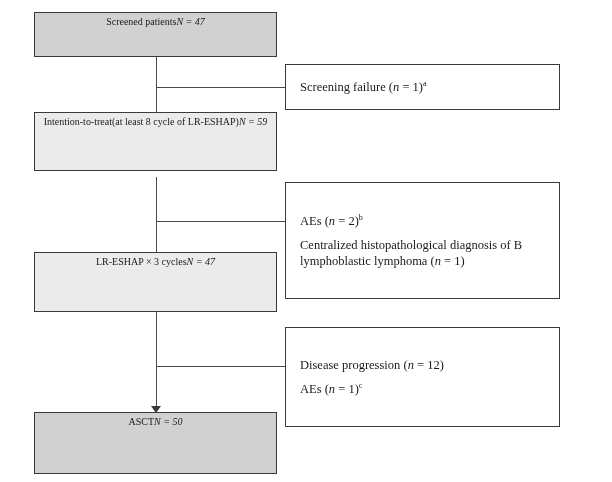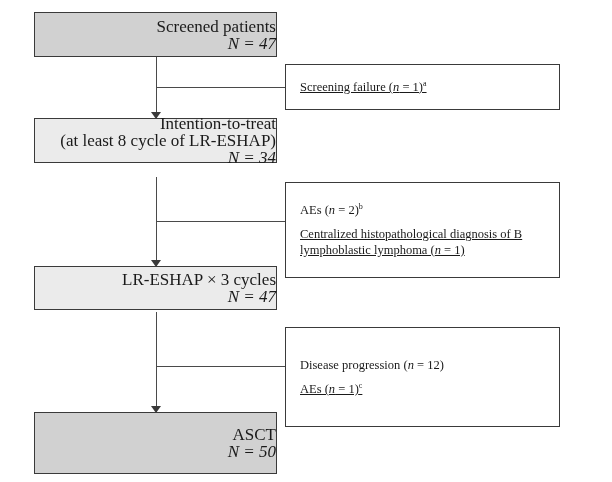--- a/index.html
+++ b/index.html
@@ -24,11 +24,11 @@
     box-sizing: border-box;
     border: 1px solid #3a3a3a;
     display: flex;
-    flex-direction: column;
-    align-items: flex-end;
+    flex-direction: row;
+    align-items: flex-start;
     justify-content: center;
     text-align: center;
-    font-size: 17px;
+    font-size: 10px;
     line-height: 17px;
     color: #1a1a1a;
     z-index: 3;

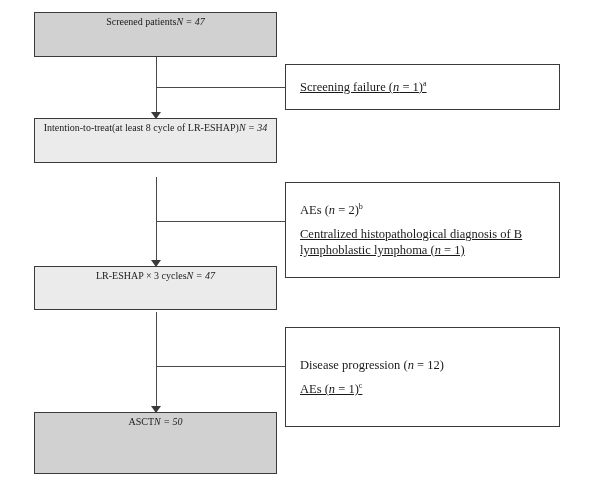--- a/index.html
+++ b/index.html
@@ -58,7 +58,7 @@
   }
   .side-box .entry { margin: 4px 0; }
   .side-box .entry:first-child { margin-top: 0; }
-  .side-box .entry:last-child  { margin-bottom: 0; text-decoration: underline; }
+  .side-box .entry:last-child  { margin-bottom: 0; }
 
   
   .ital { font-style: italic; }

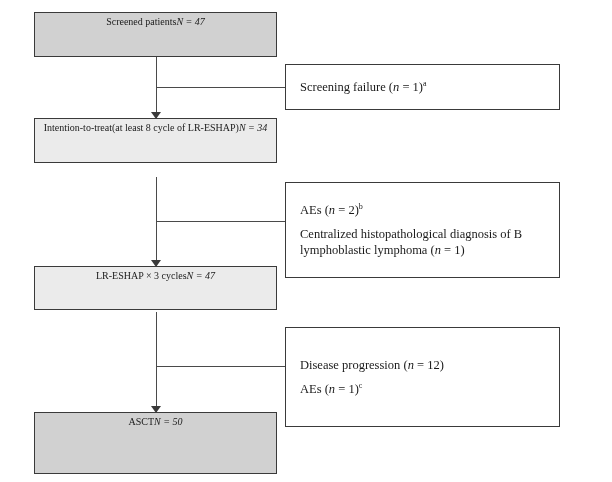--- a/index.html
+++ b/index.html
@@ -116,7 +116,7 @@
     <div class="line count"><span class="ital">N = 47</span></div>
   </div>
 
-  <div class="main-box light" style="top:118px; height:45px;">
+  <div class="main-box light" style="top:112px; height:59px;">
     <div class="line">Intention-to-treat</div>
     <div class="line">(at least 8 cycle of LR-ESHAP)</div>
     <div class="line count"><span class="ital">N = 34</span></div>

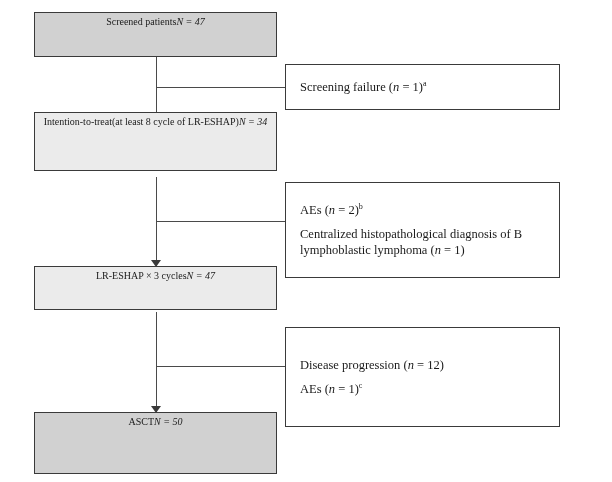--- a/index.html
+++ b/index.html
@@ -119,7 +119,7 @@
   <div class="main-box light" style="top:112px; height:59px;">
     <div class="line">Intention-to-treat</div>
     <div class="line">(at least 8 cycle of LR-ESHAP)</div>
-    <div class="line count"><span class="ital">N = 34</span></div>
+    <div class="line count"><span class="ital">N = 59</span></div>
   </div>
 
   <div class="main-box light" style="top:266px; height:44px;">

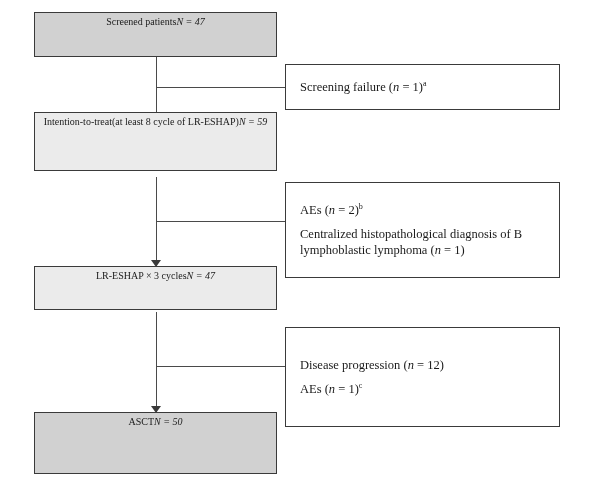--- a/index.html
+++ b/index.html
@@ -136,7 +136,7 @@
     <div class="entry">Screening failure (<span class="ital">n</span> = 1)<sup>a</sup></div>
   </div>
 
-  <div class="side-box" style="top:182px; height:96px;">
+  <div class="side-box" style="top:182px; height:117px;">
     <div class="entry">AEs (<span class="ital">n</span> = 2)<sup>b</sup></div>
     <div class="entry">Centralized histopathological diagnosis of B lymphoblastic lymphoma (<span class="ital">n</span> = 1)</div>
   </div>

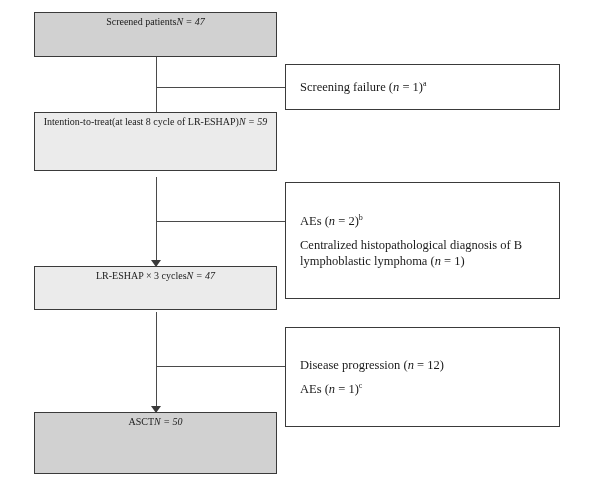--- a/index.html
+++ b/index.html
@@ -122,7 +122,7 @@
     <div class="line count"><span class="ital">N = 59</span></div>
   </div>
 
-  <div class="main-box light" style="top:266px; height:44px;">
+  <div class="main-box light" style="top:252px; height:60px;">
     <div class="line">LR-ESHAP × 3 cycles</div>
     <div class="line count"><span class="ital">N = 47</span></div>
   </div>

